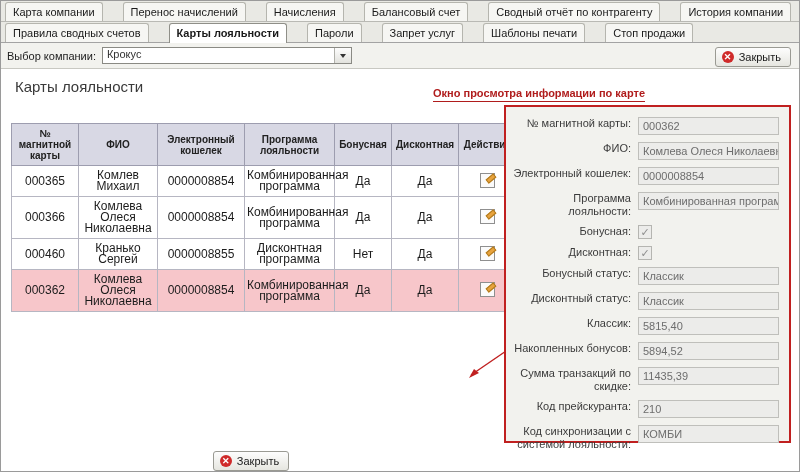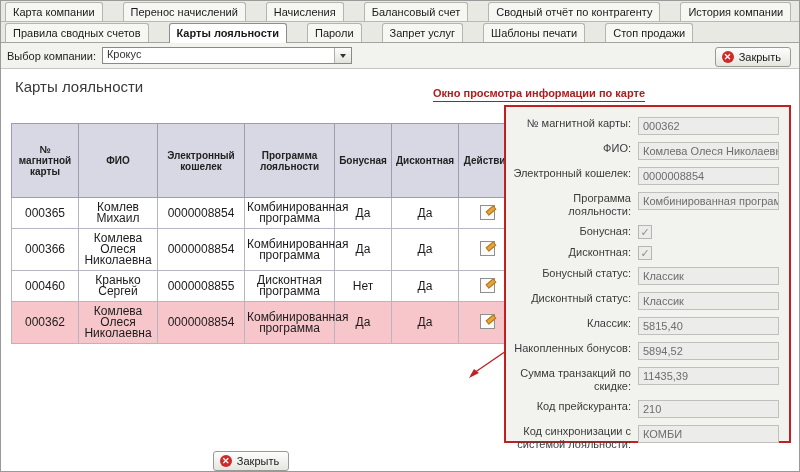--- a/index.html
+++ b/index.html
@@ -167,7 +167,7 @@
     font-size: 10px;
     font-weight: bold;
     color: #222;
-    padding: 20px 2px;
+    padding: 4px 2px;
     line-height: 11px;
   }
   table.cards td {

